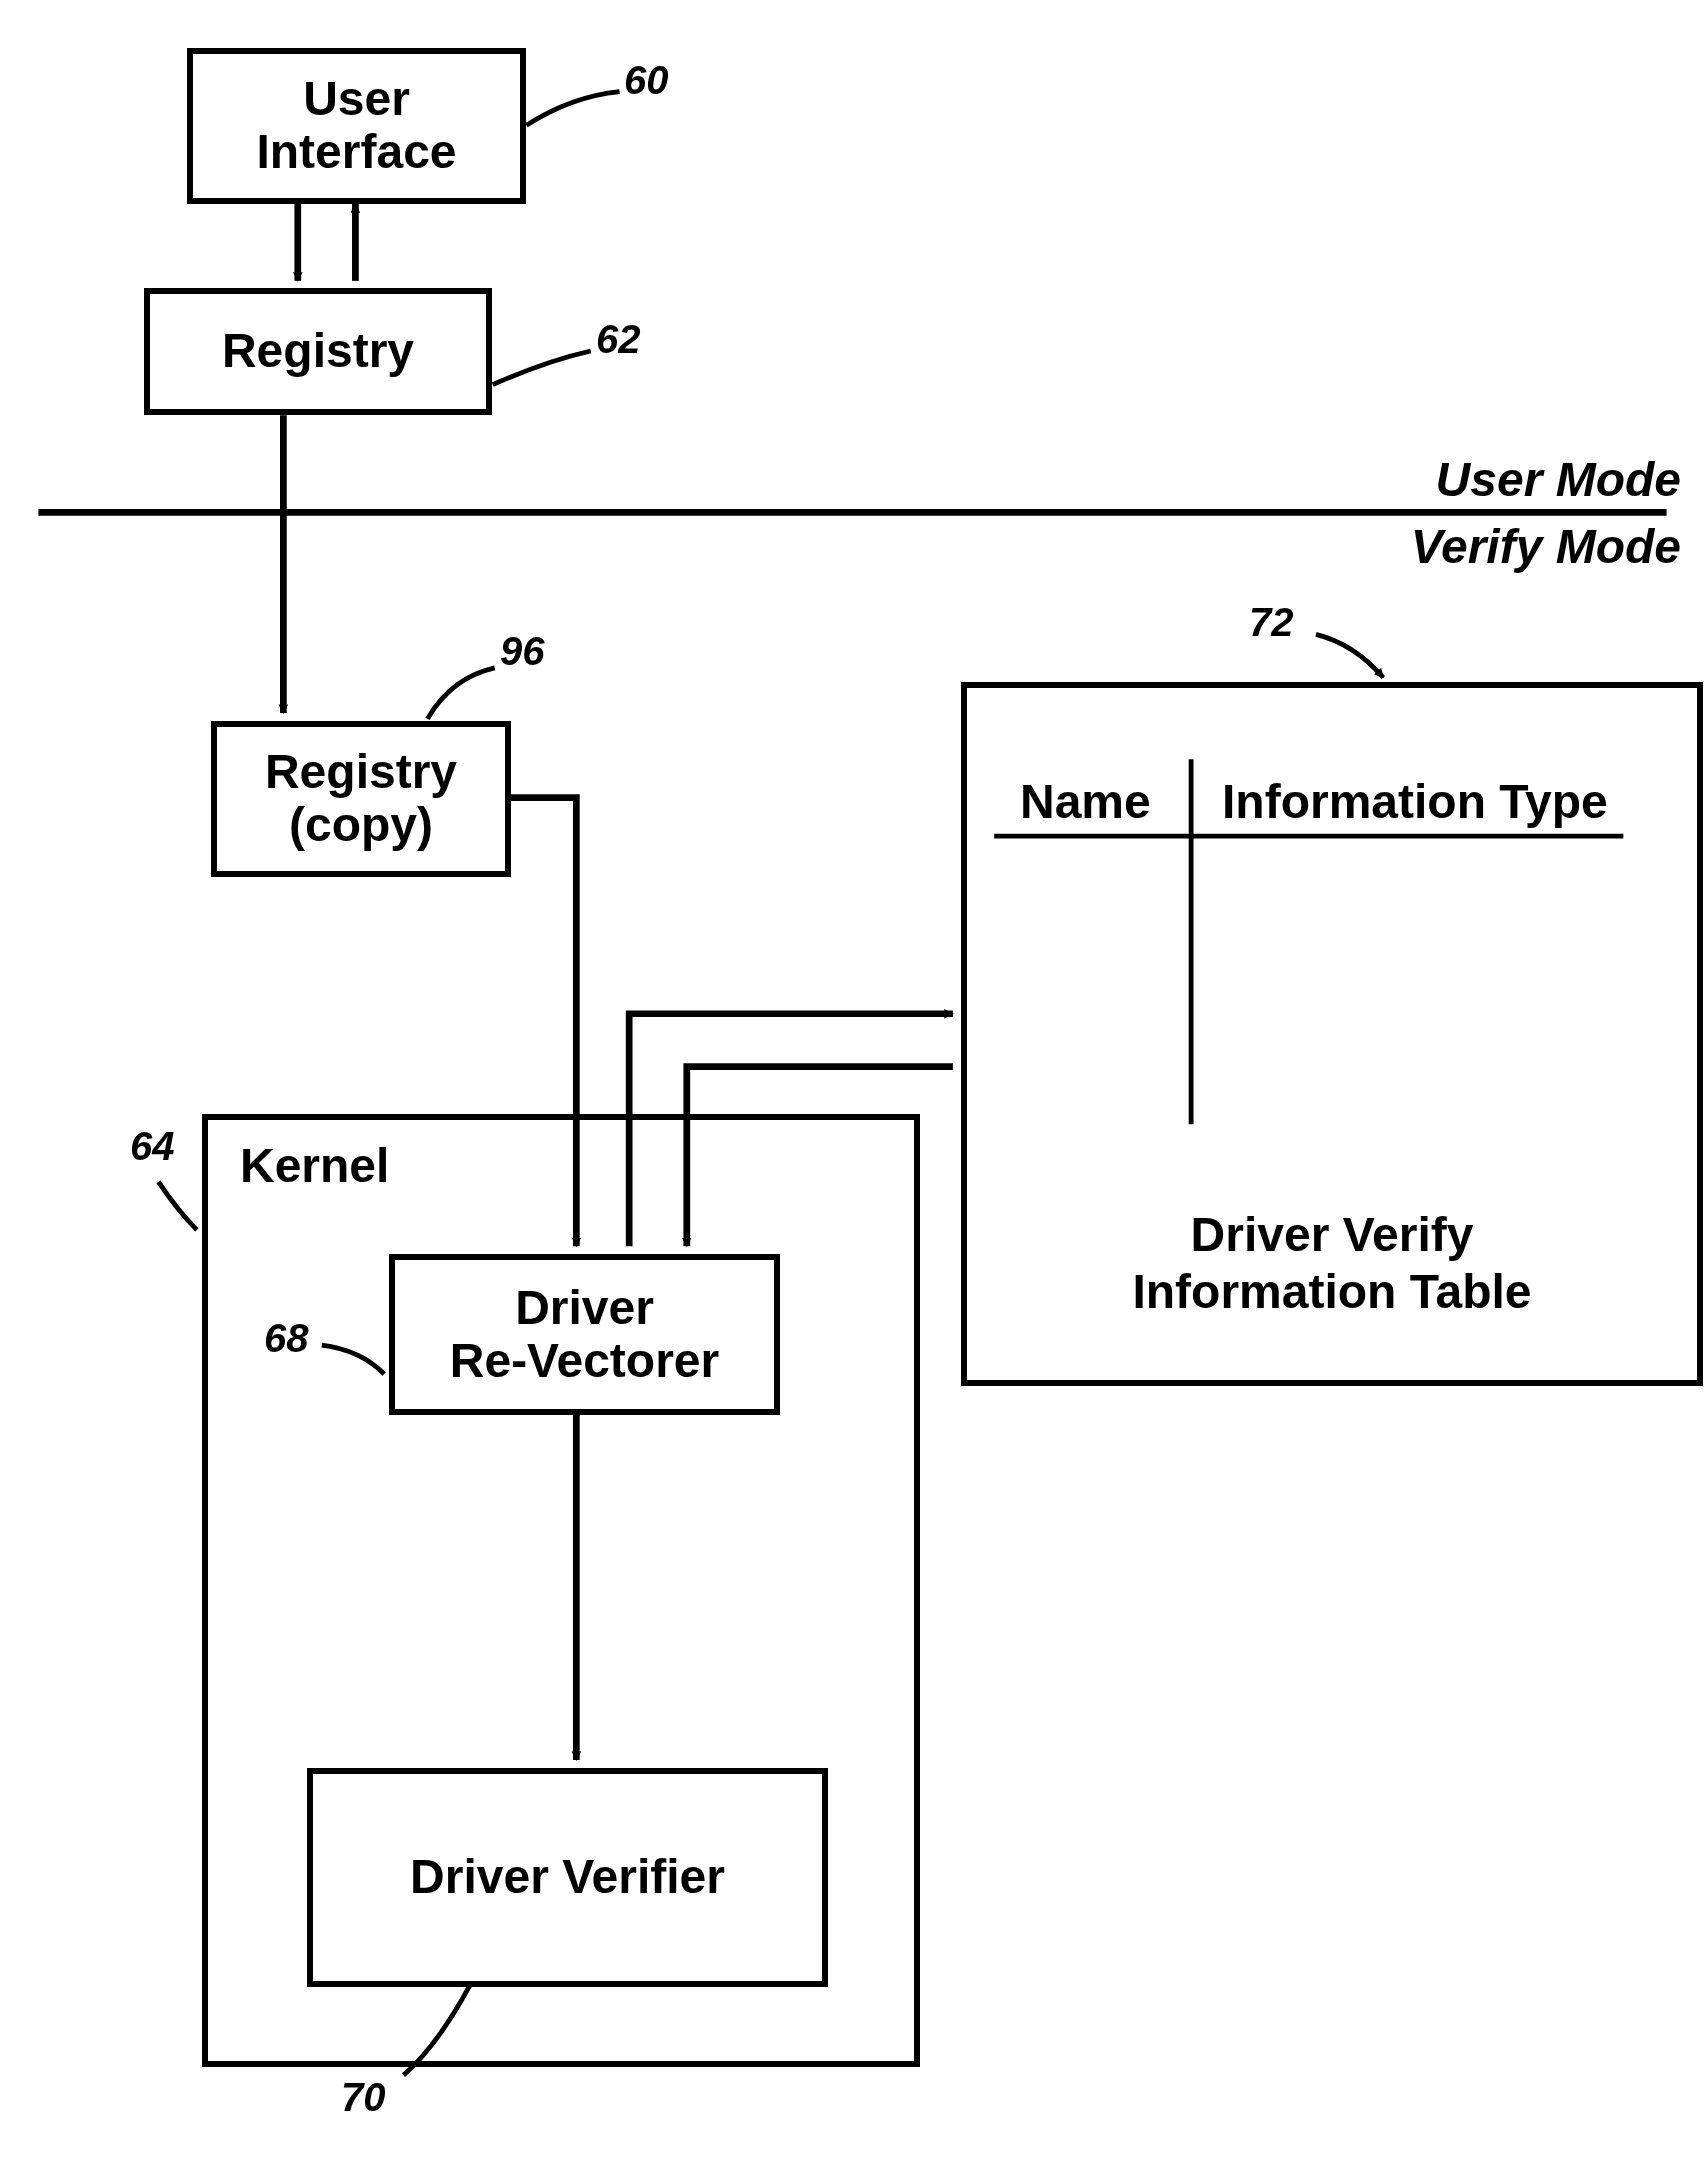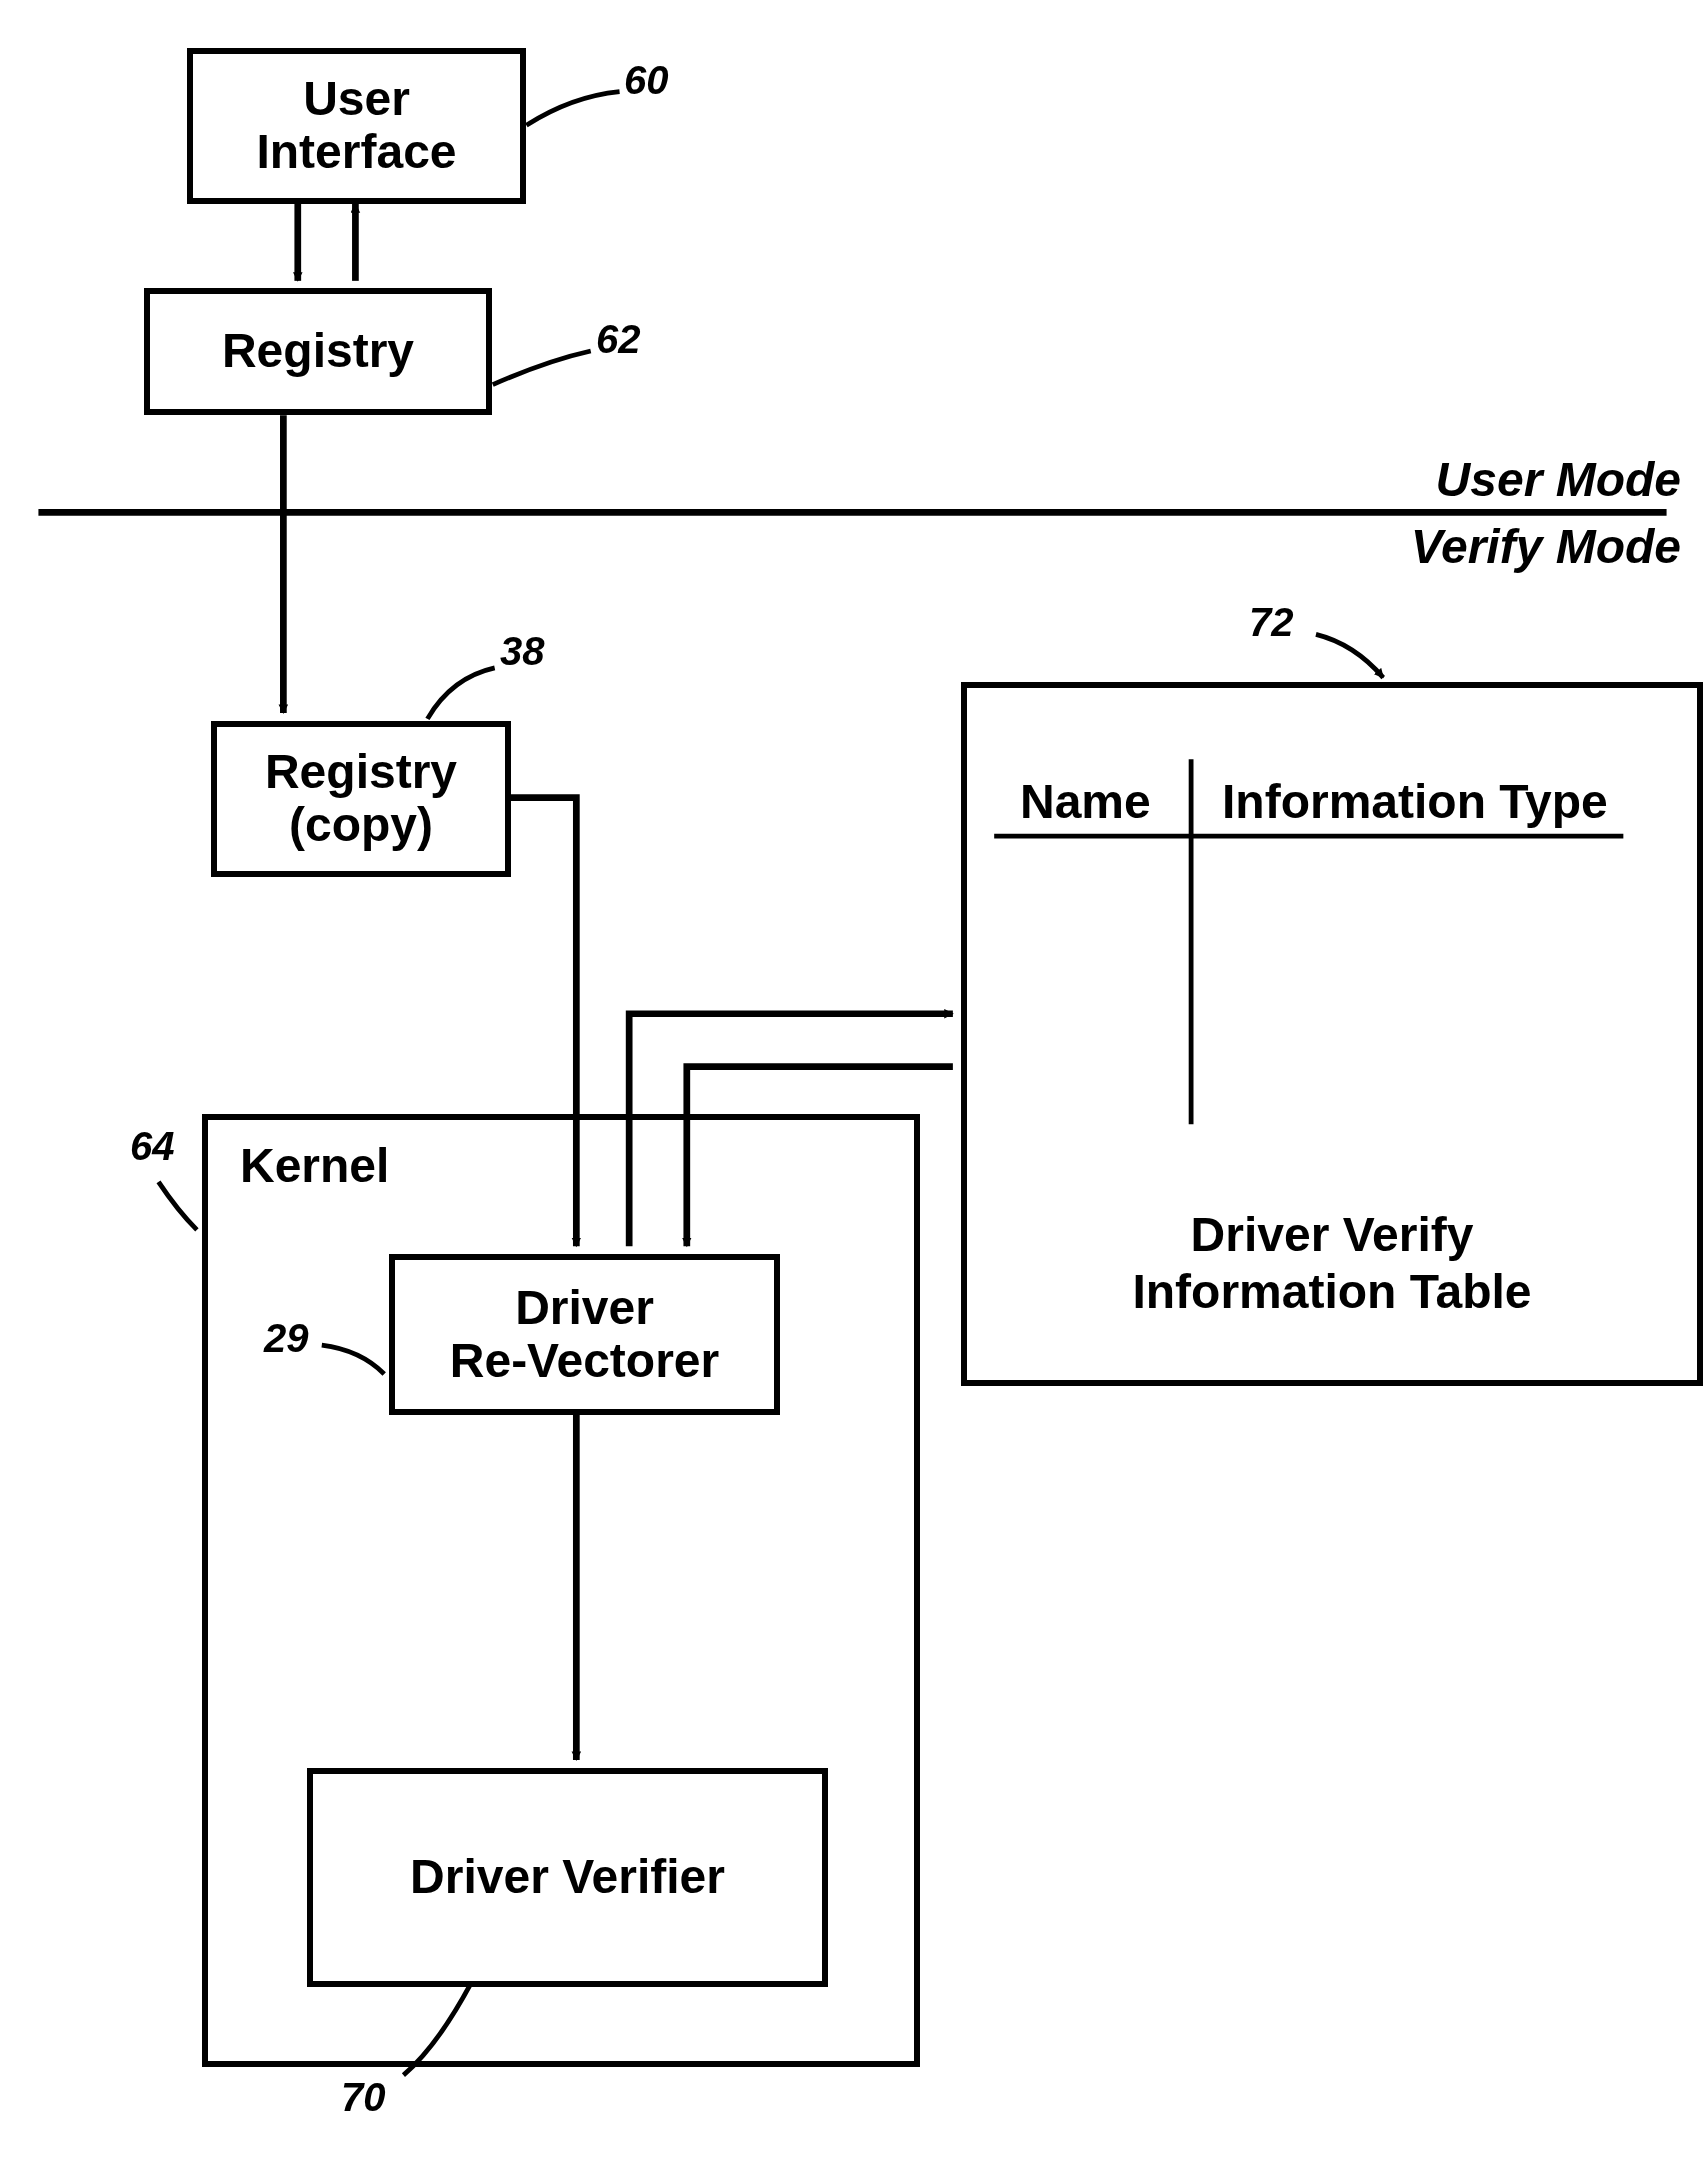--- a/index.html
+++ b/index.html
@@ -45,7 +45,7 @@
 
   <div class="ref" style="left:624px;top:58px;">60</div>
   <div class="ref" style="left:596px;top:317px;">62</div>
-  <div class="ref" style="left:500px;top:629px;">38</div>
+  <div class="ref" style="left:500px;top:629px;">96</div>
   <div class="ref" style="left:130px;top:1124px;">64</div>
   <div class="ref" style="left:264px;top:1316px;">29</div>
   <div class="ref" style="left:341px;top:2075px;">70</div>

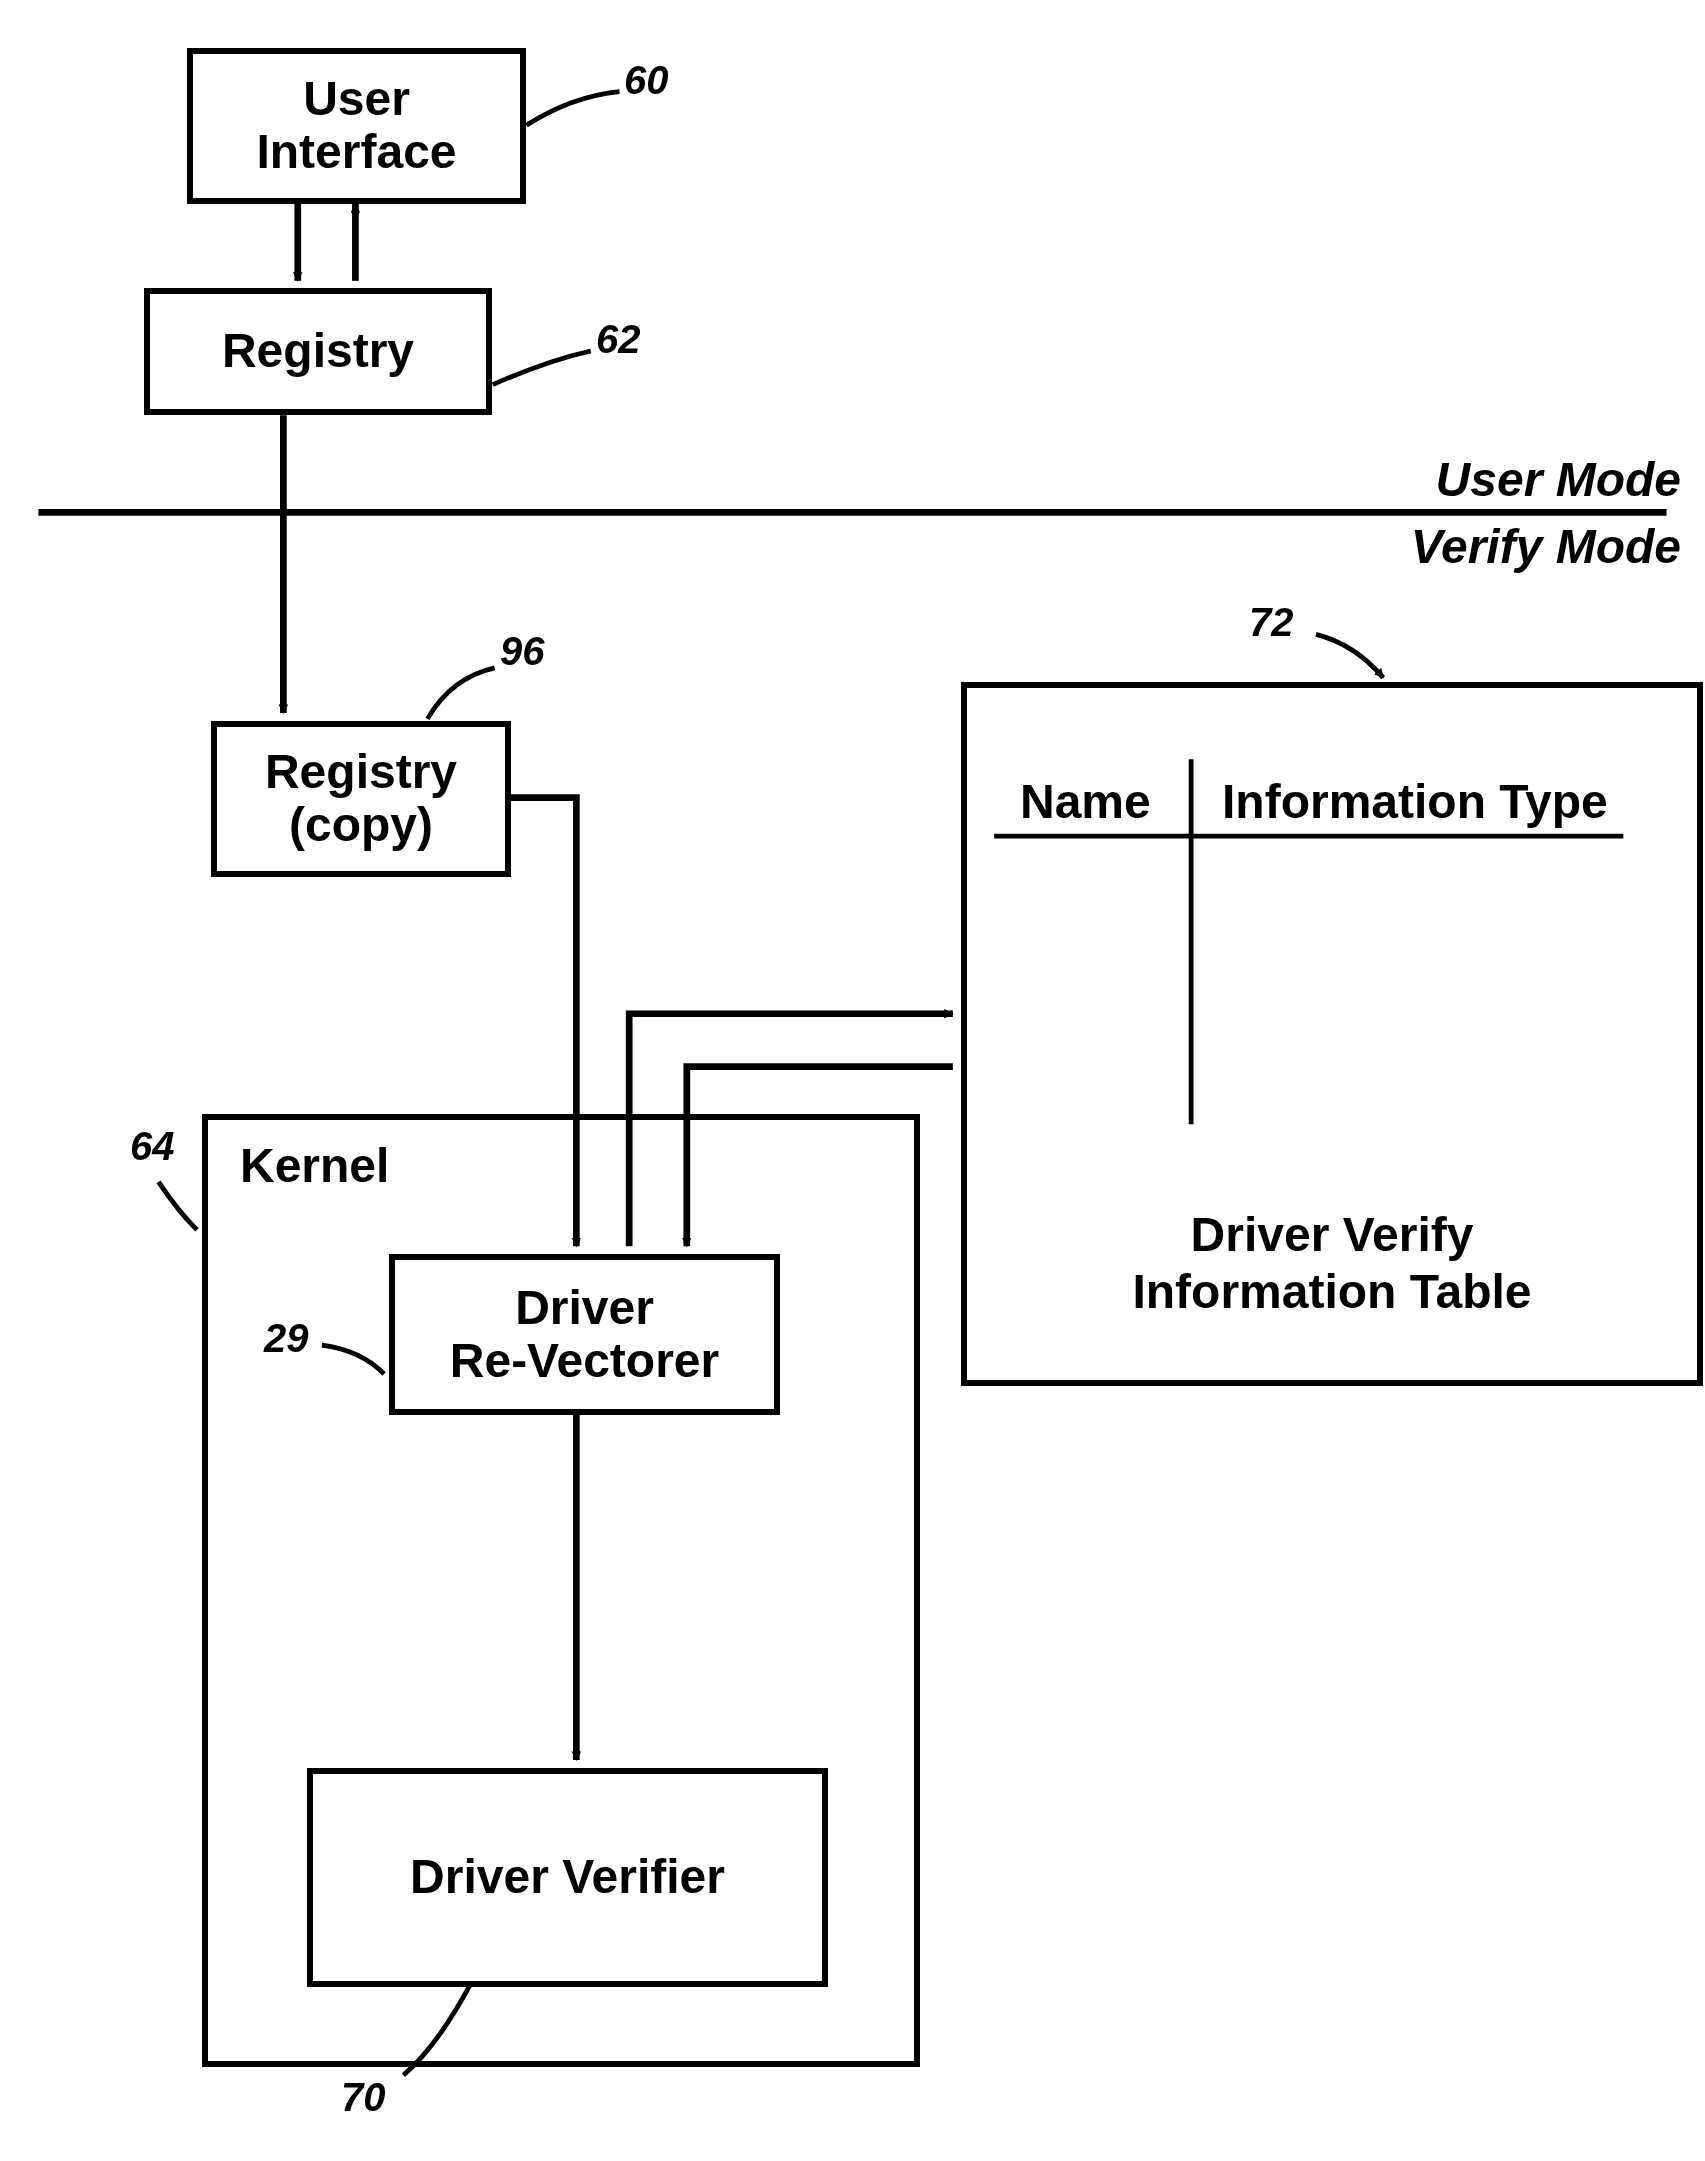--- a/index.html
+++ b/index.html
@@ -47,7 +47,7 @@
   <div class="ref" style="left:596px;top:317px;">62</div>
   <div class="ref" style="left:500px;top:629px;">96</div>
   <div class="ref" style="left:130px;top:1124px;">64</div>
-  <div class="ref" style="left:264px;top:1316px;">29</div>
+  <div class="ref" style="left:264px;top:1316px;">68</div>
   <div class="ref" style="left:341px;top:2075px;">70</div>
   <div class="ref" style="left:1249px;top:600px;">72</div>
 

